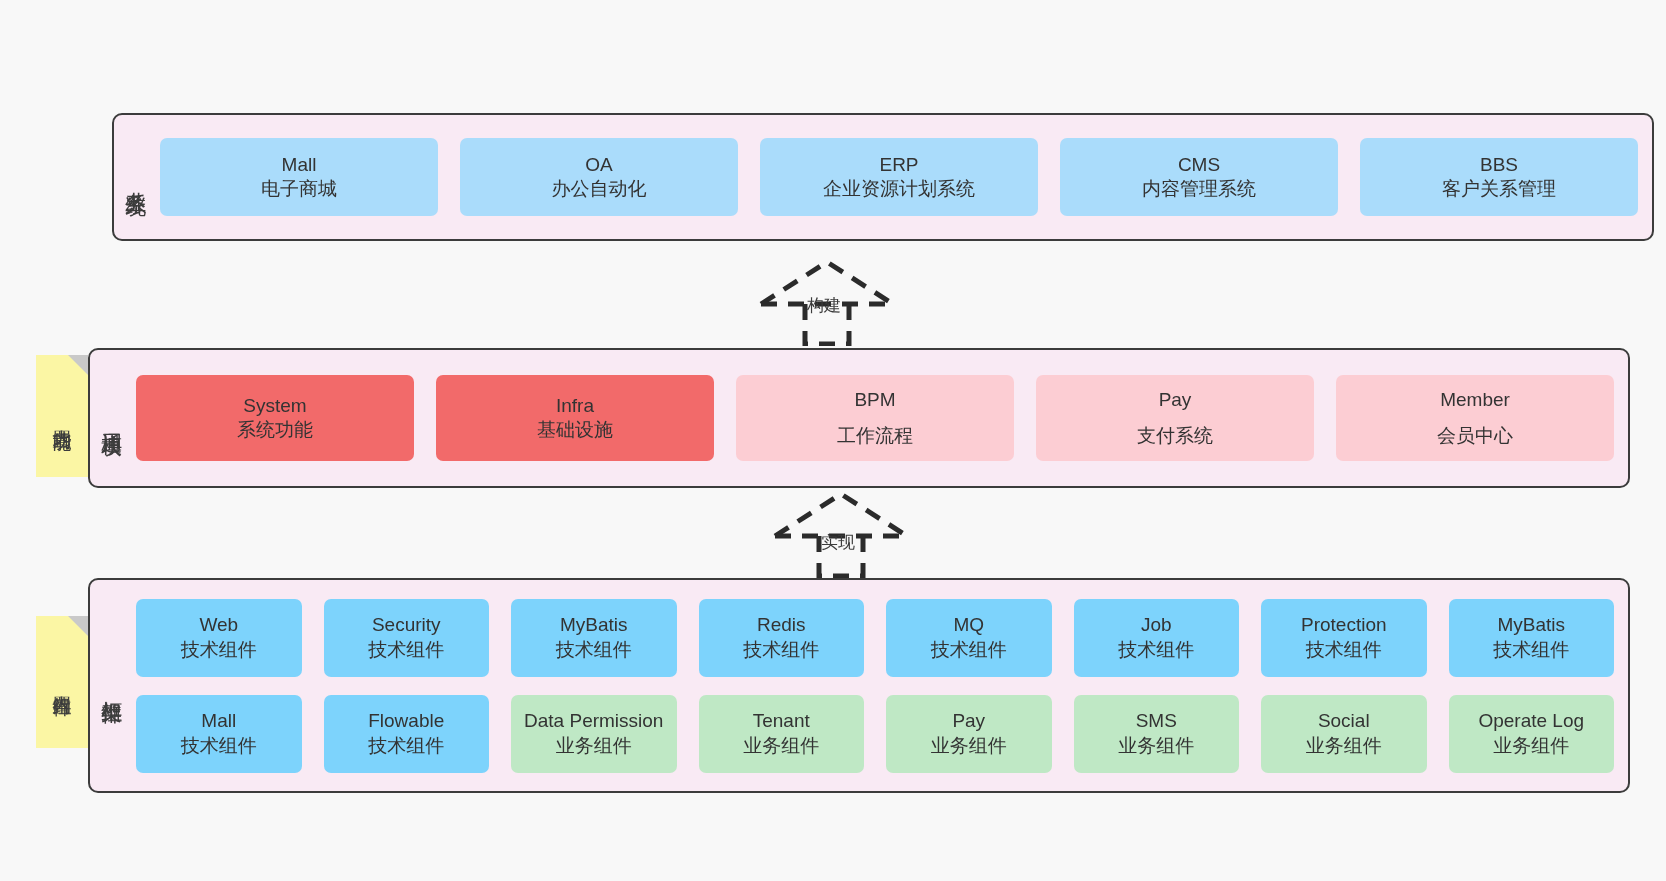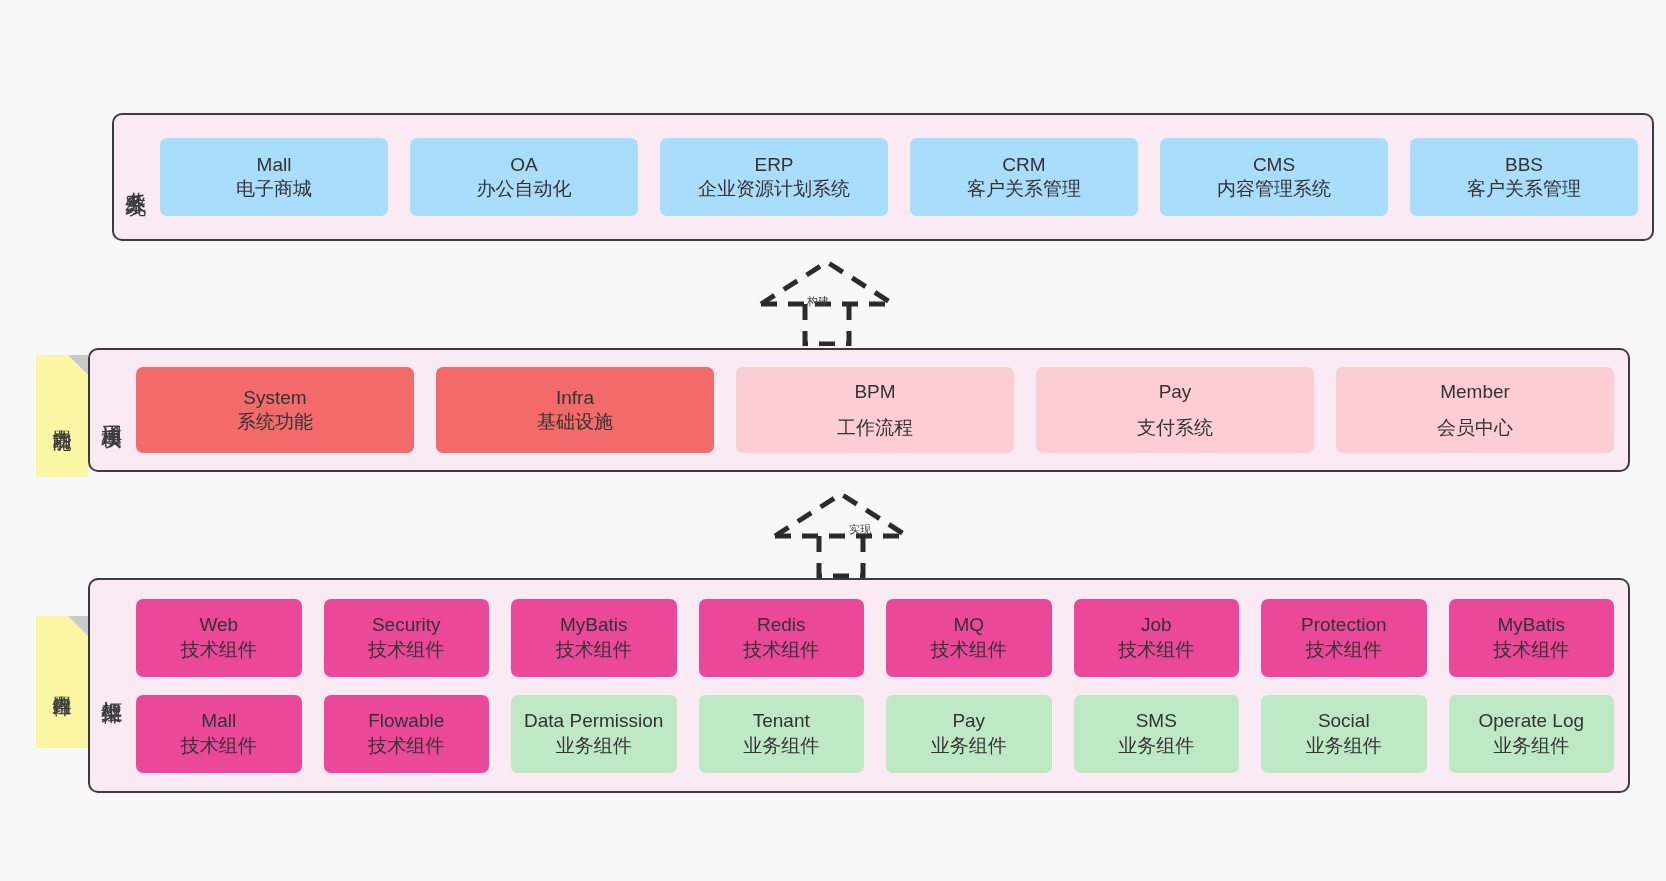--- a/index.html
+++ b/index.html
@@ -156,10 +156,6 @@
           <div class="n-sub">企业资源计划系统</div>
         </div>
         <div class="node biz">
-          <div class="n-title">CRM</div>
-          <div class="n-sub">客户关系管理</div>
-        </div>
-        <div class="node biz">
           <div class="n-title">CMS</div>
           <div class="n-sub">内容管理系统</div>
         </div>

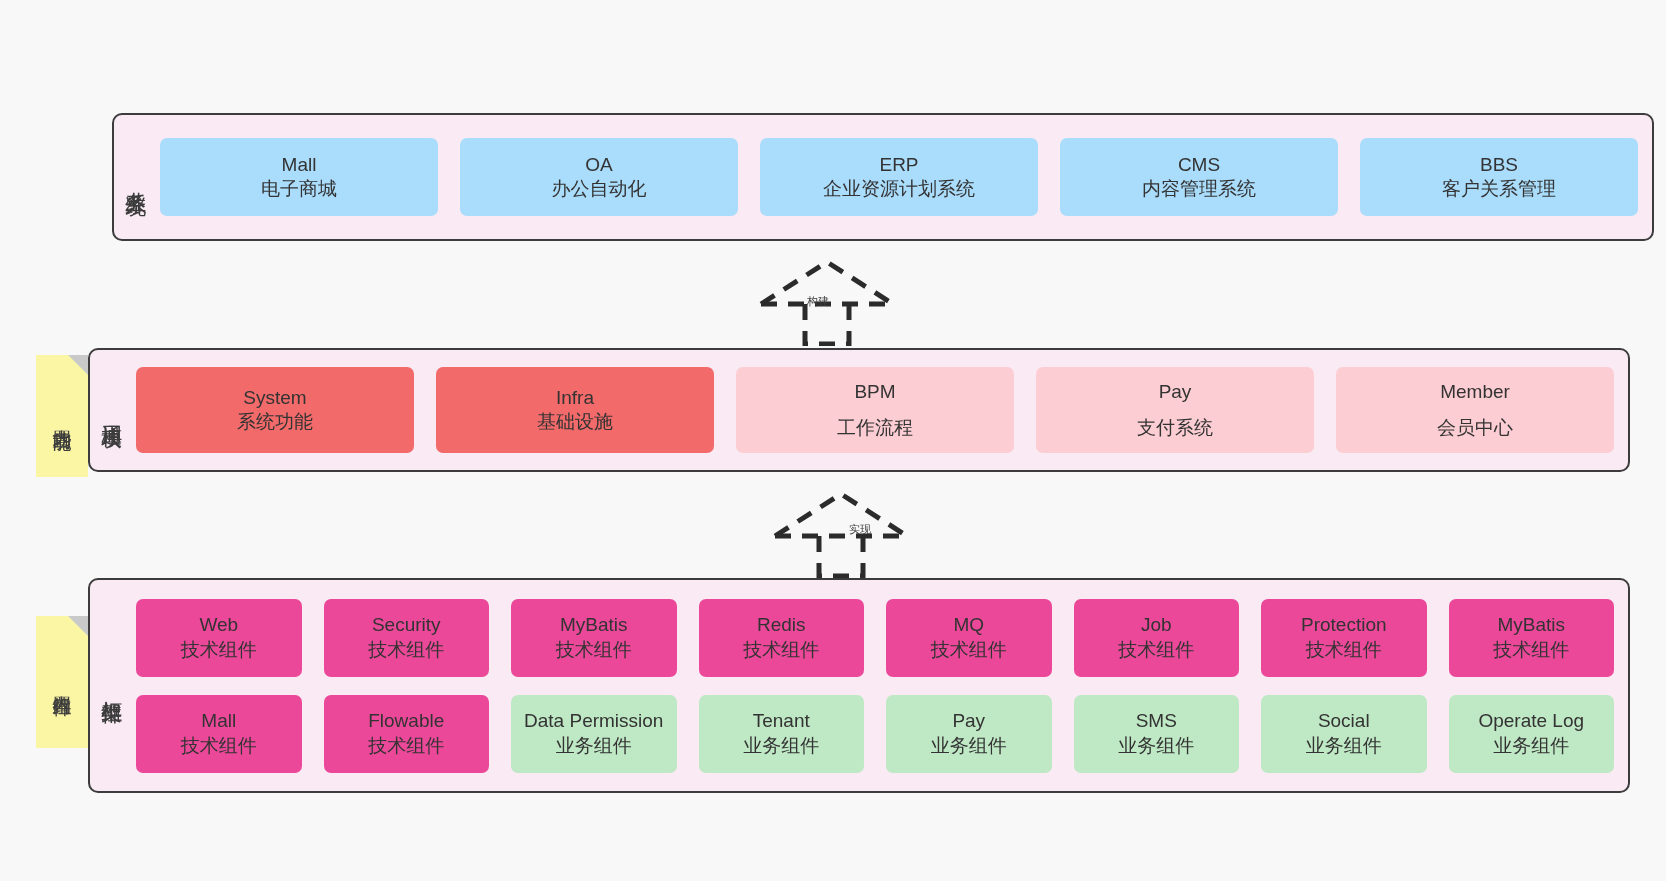--- a/index.html
+++ b/index.html
@@ -127,7 +127,7 @@
   .arrow svg { display: block; }
   .arrow-label {
     position: absolute;
-    font-size: 11px;
+    font-size: 17px;
     color: #3c3c3c;
     background: transparent;
     white-space: nowrap;

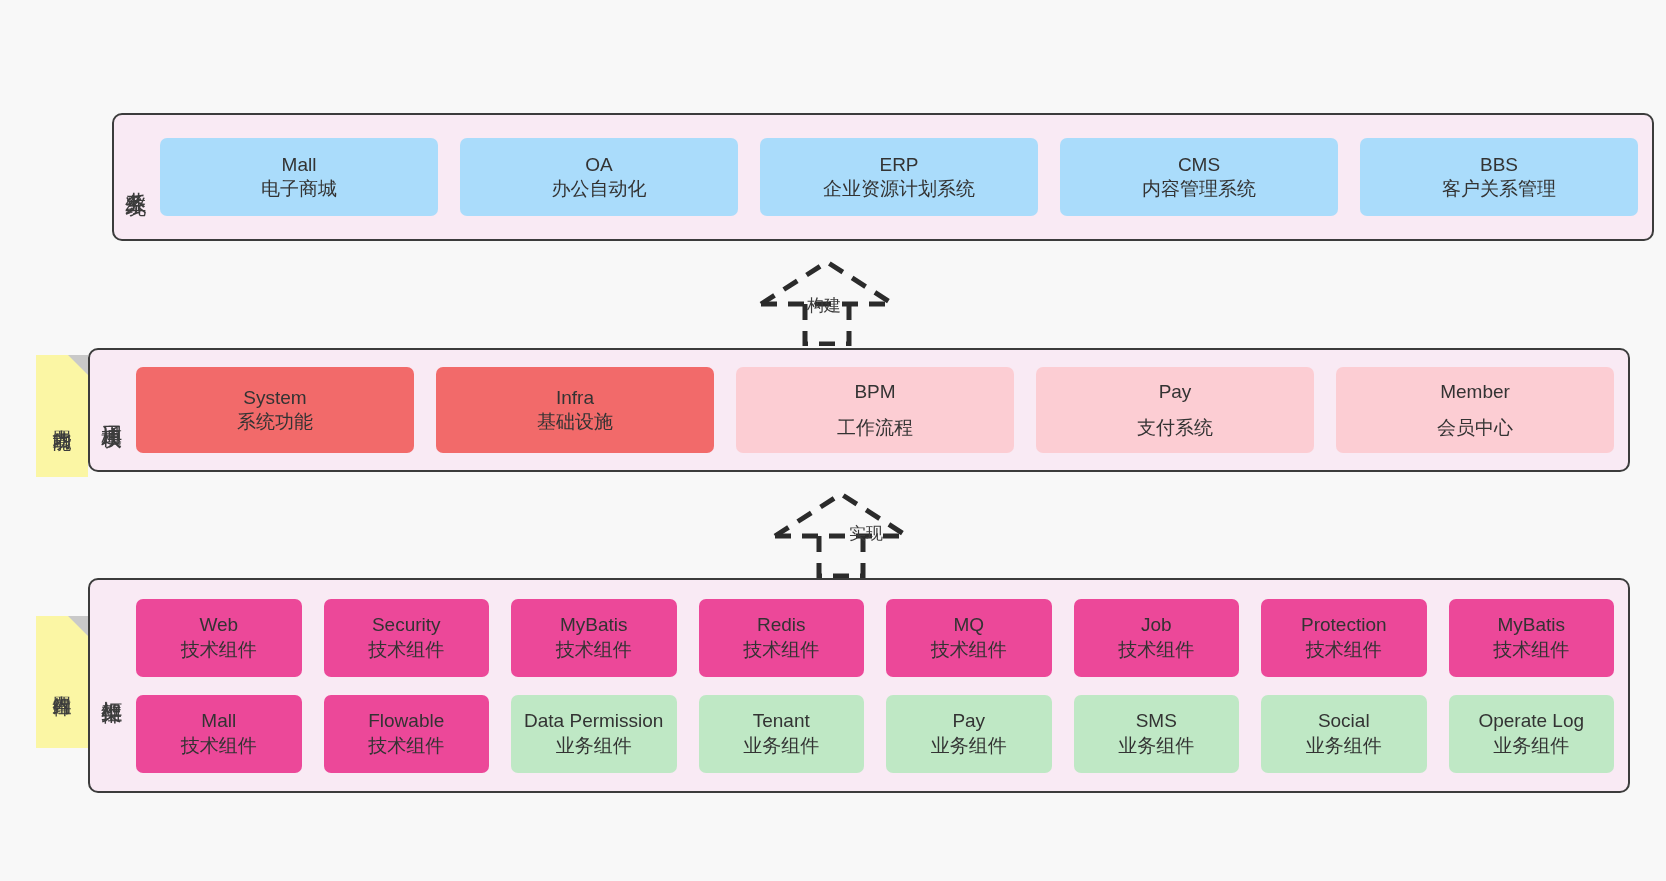--- a/index.html
+++ b/index.html
@@ -181,7 +181,7 @@
     <span>内置功能</span>
   </div>
 
-  <div class="layer" id="layer-modules" style="left:88px; top:348px; width:1542px; height:124px;">
+  <div class="layer" id="layer-modules" style="left:88px; top:348px; width:1542px; height:140px;">
     <div class="layer-label">通用模块</div>
     <div class="layer-body">
       <div class="row">

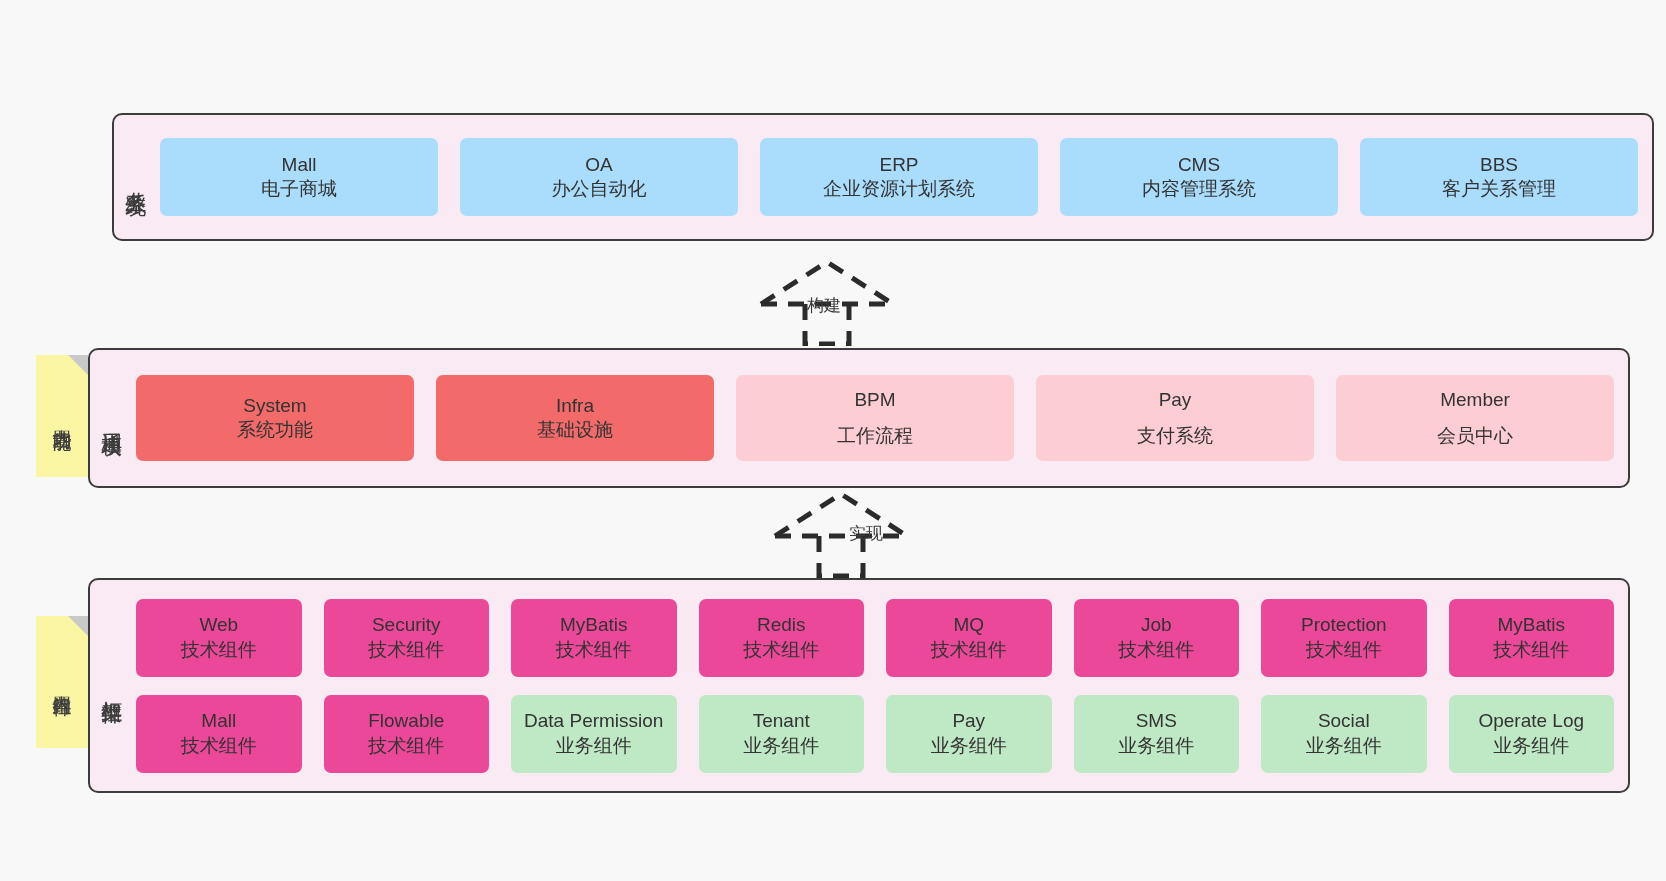--- a/index.html
+++ b/index.html
@@ -215,7 +215,7 @@
       <path d="M 4 46 L 136 46" fill="none" stroke="#2b2b2b" stroke-width="5" stroke-dasharray="16,11" stroke-linecap="butt"></path>
       <path d="M 48 46 L 48 86 L 92 86 L 92 46" fill="none" stroke="#2b2b2b" stroke-width="5" stroke-dasharray="16,11" stroke-linecap="butt"></path>
     </svg>
-    <span class="arrow-label" style="left:50px; top:32px;margin-left:28px;">实现</span>
+    <span class="arrow-label" style="left:50px; top:41px;">实现</span>
   </div>
 
   <div class="sticky" style="left:36px; top:616px; height:132px;">

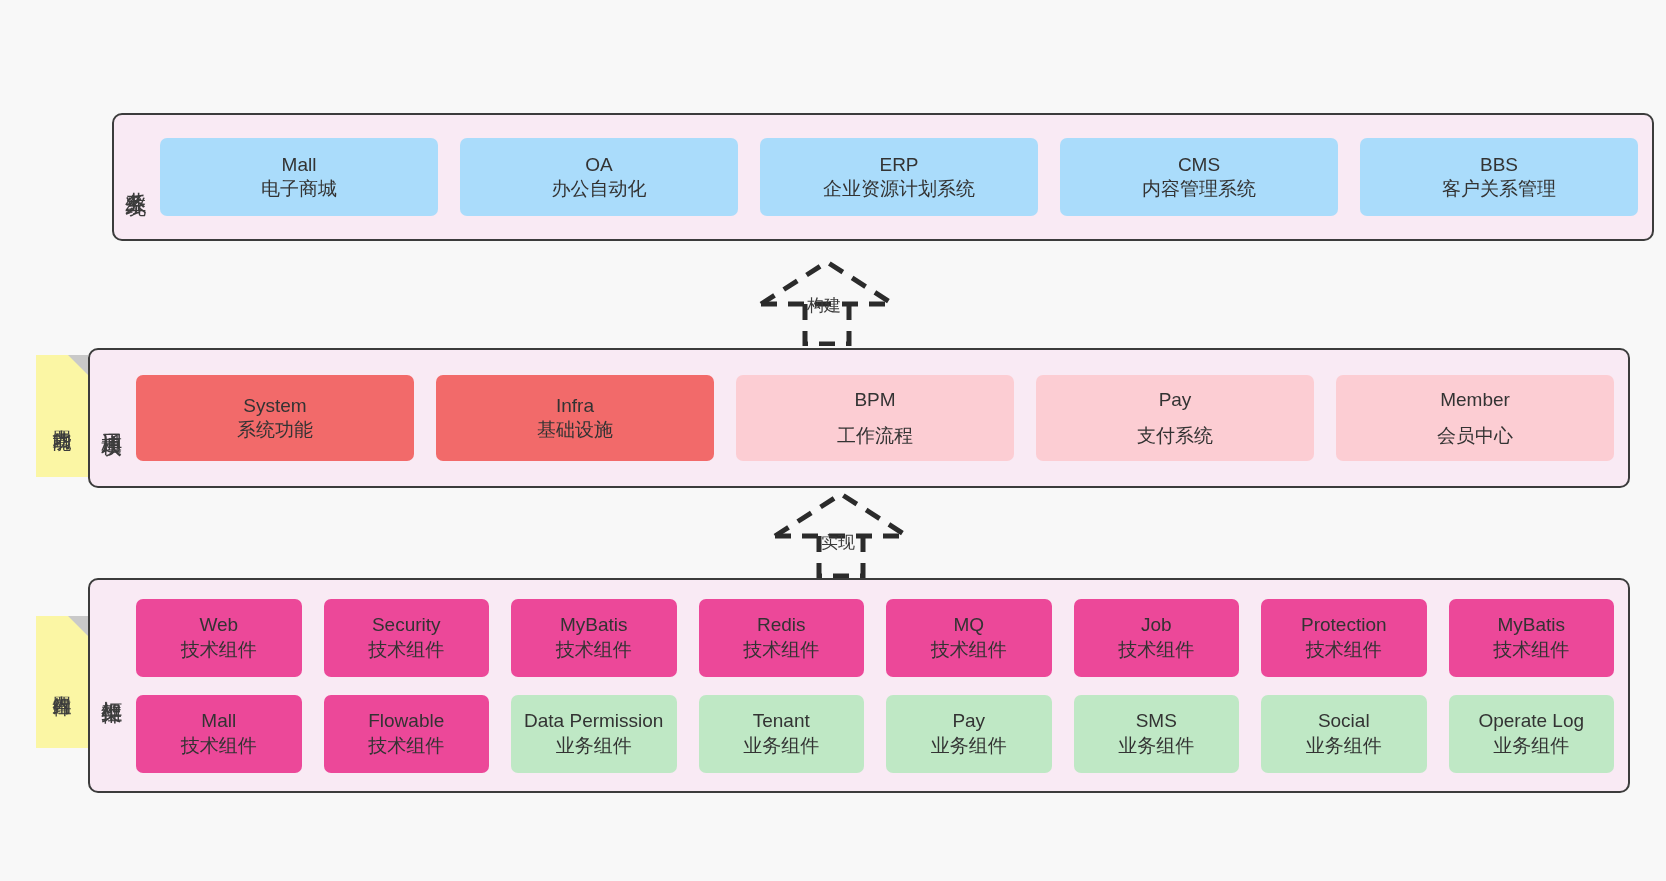--- a/index.html
+++ b/index.html
@@ -87,7 +87,7 @@
   .node.biz        { background: #aadcfb; height: 78px; }
   .node.mod-strong { background: #f26a6a; height: 86px; }
   .node.mod-light  { background: #fccdd3; height: 86px; gap: 12px; }
-  .node.tech       { background: #ec4899; height: 78px; }
+  .node.tech       { background: #7dd3fc; height: 78px; }
   .node.svc        { background: #bfe8c5; height: 78px; text-align: right; }
 
   

